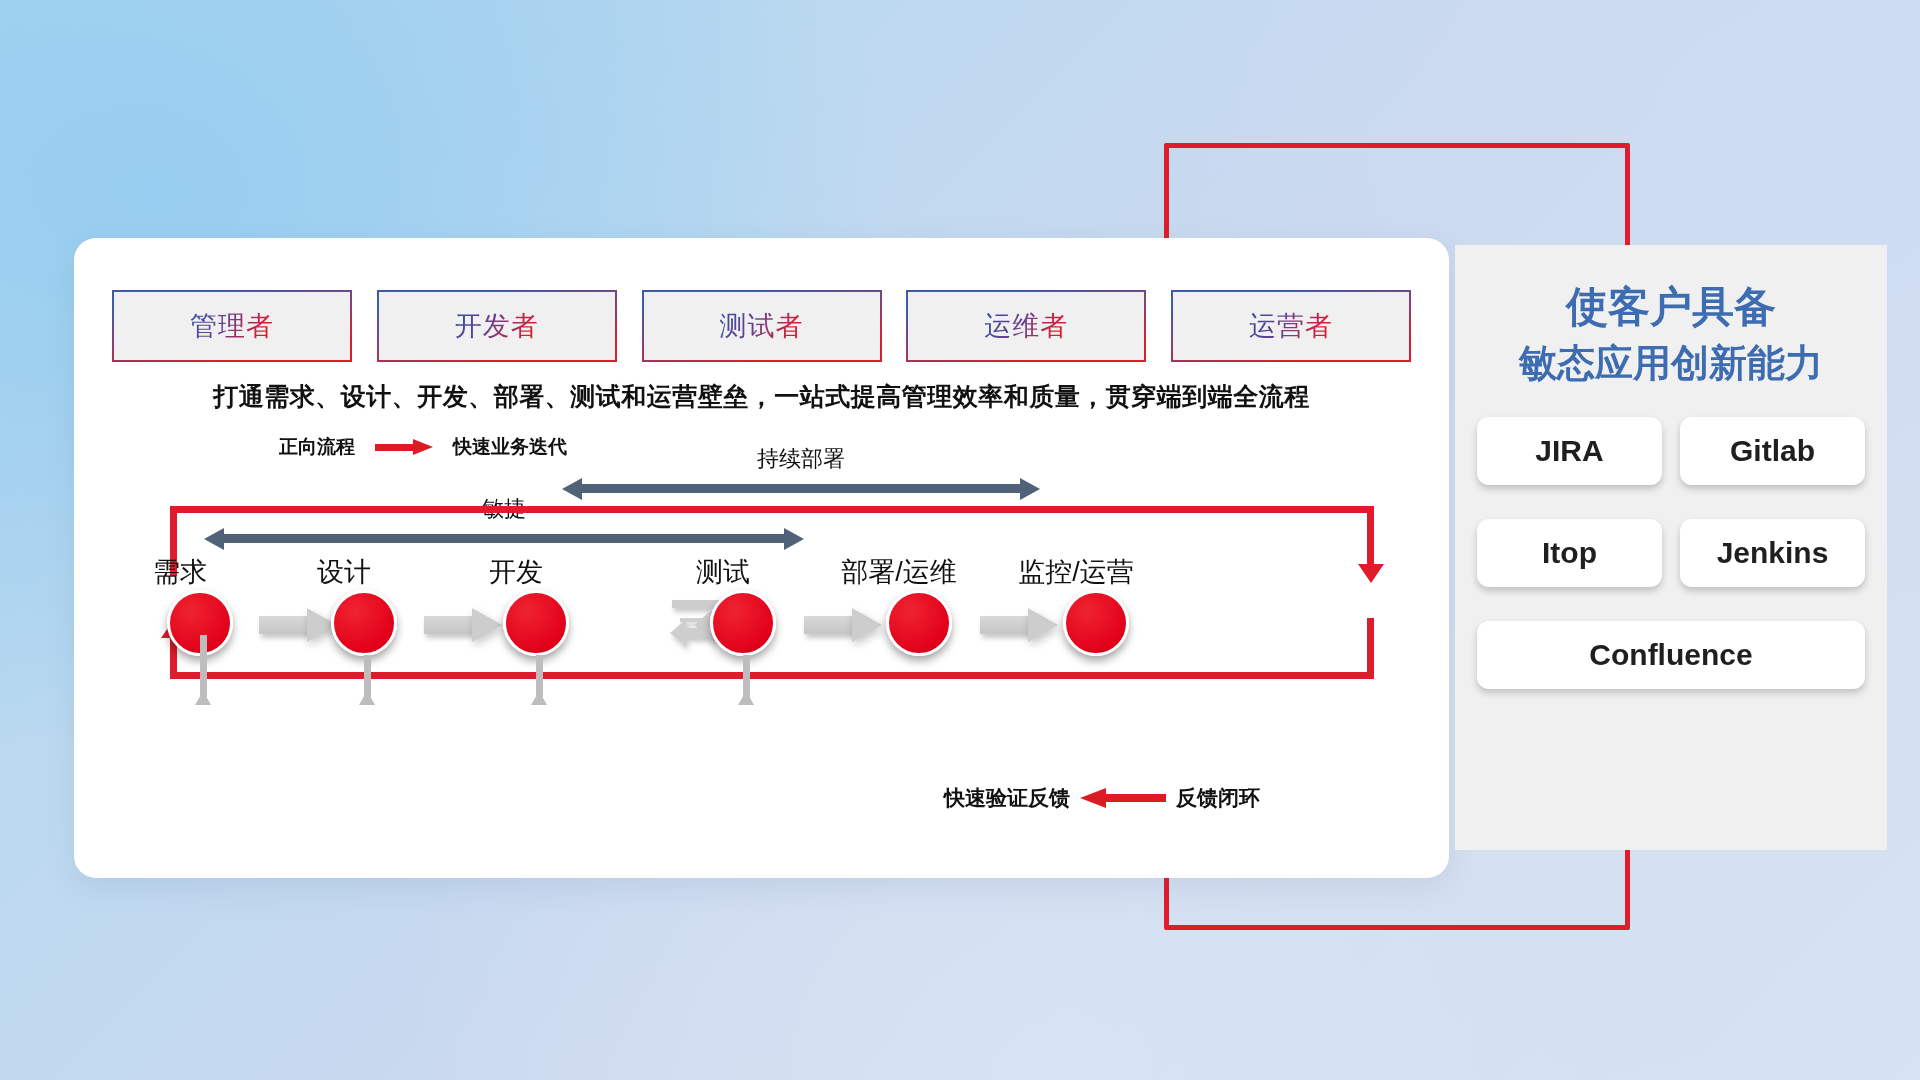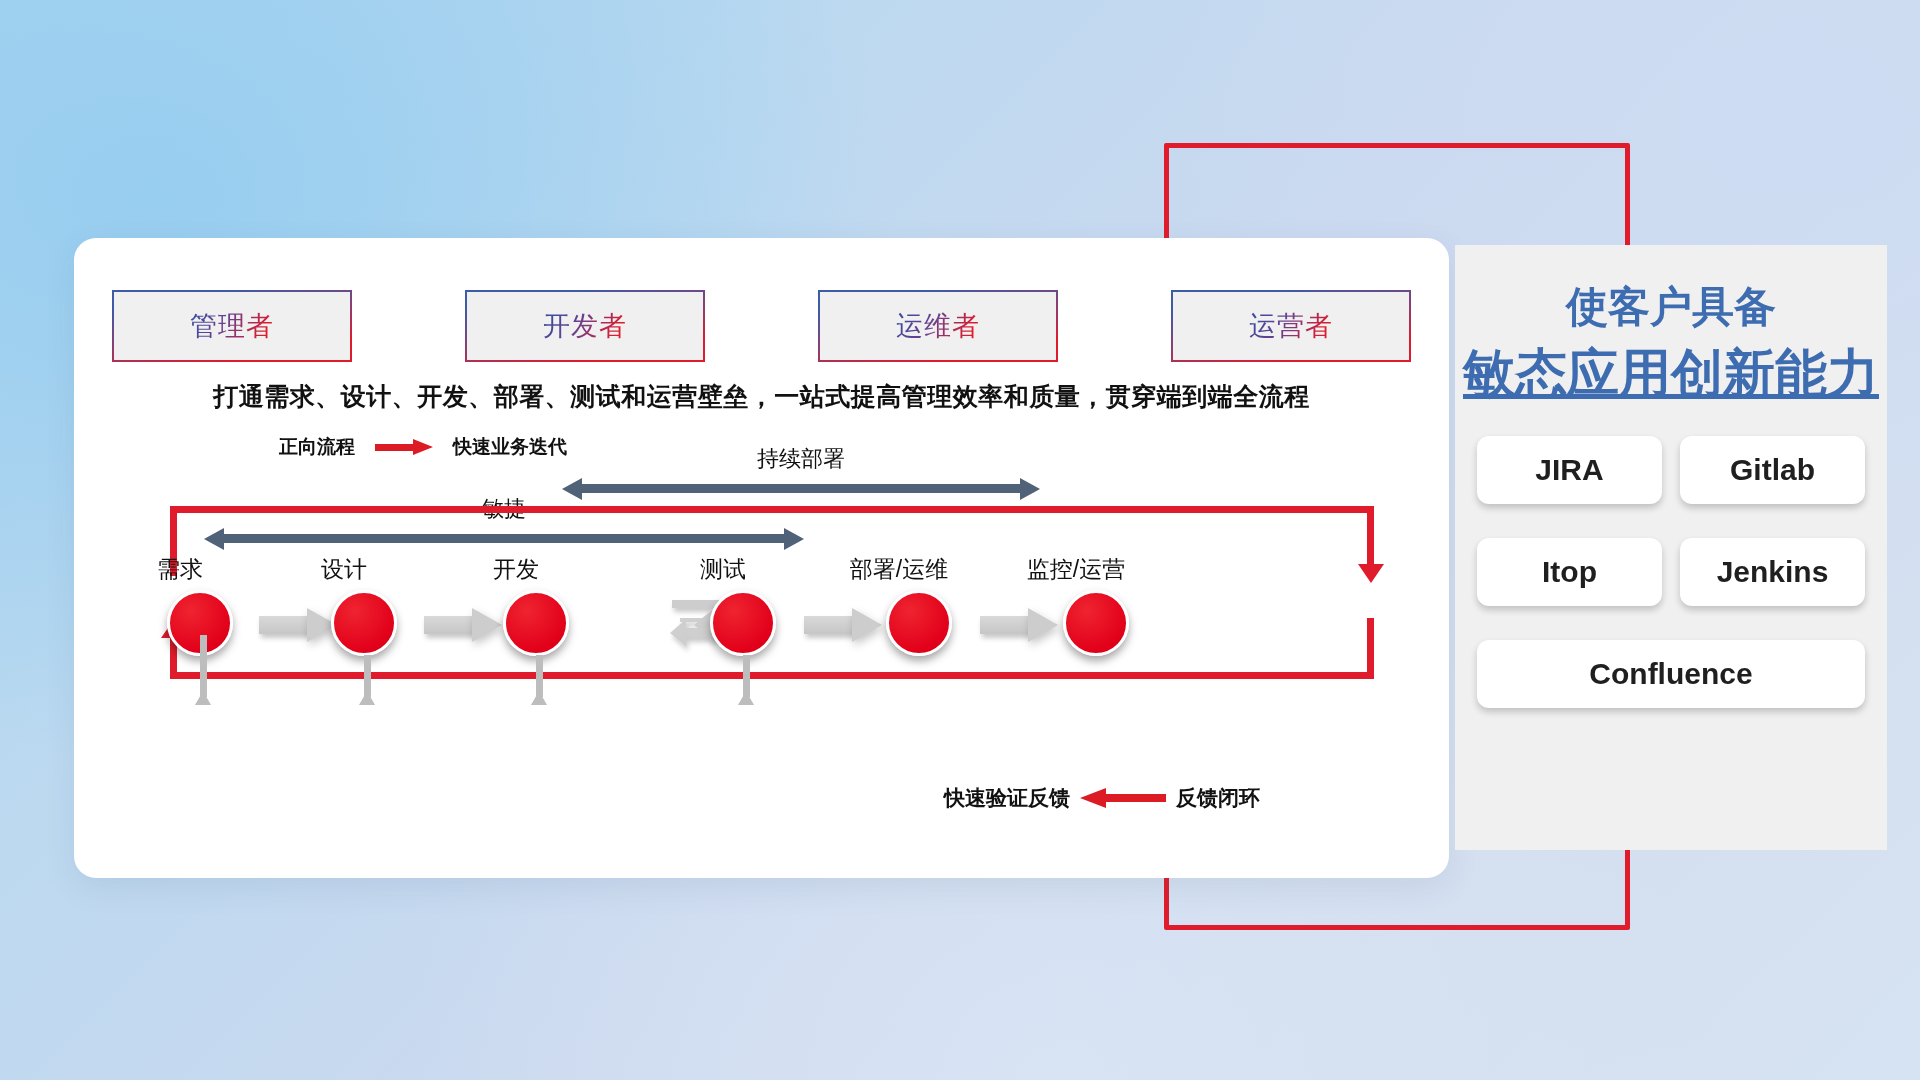--- a/index.html
+++ b/index.html
@@ -323,6 +323,9 @@
         <span class="role-label">开发者</span>
       </div>
       <div class="role-box">
+        <span class="role-label">测试者</span>
+      </div>
+      <div class="role-box">
         <span class="role-label">运维者</span>
       </div>
       <div class="role-box">

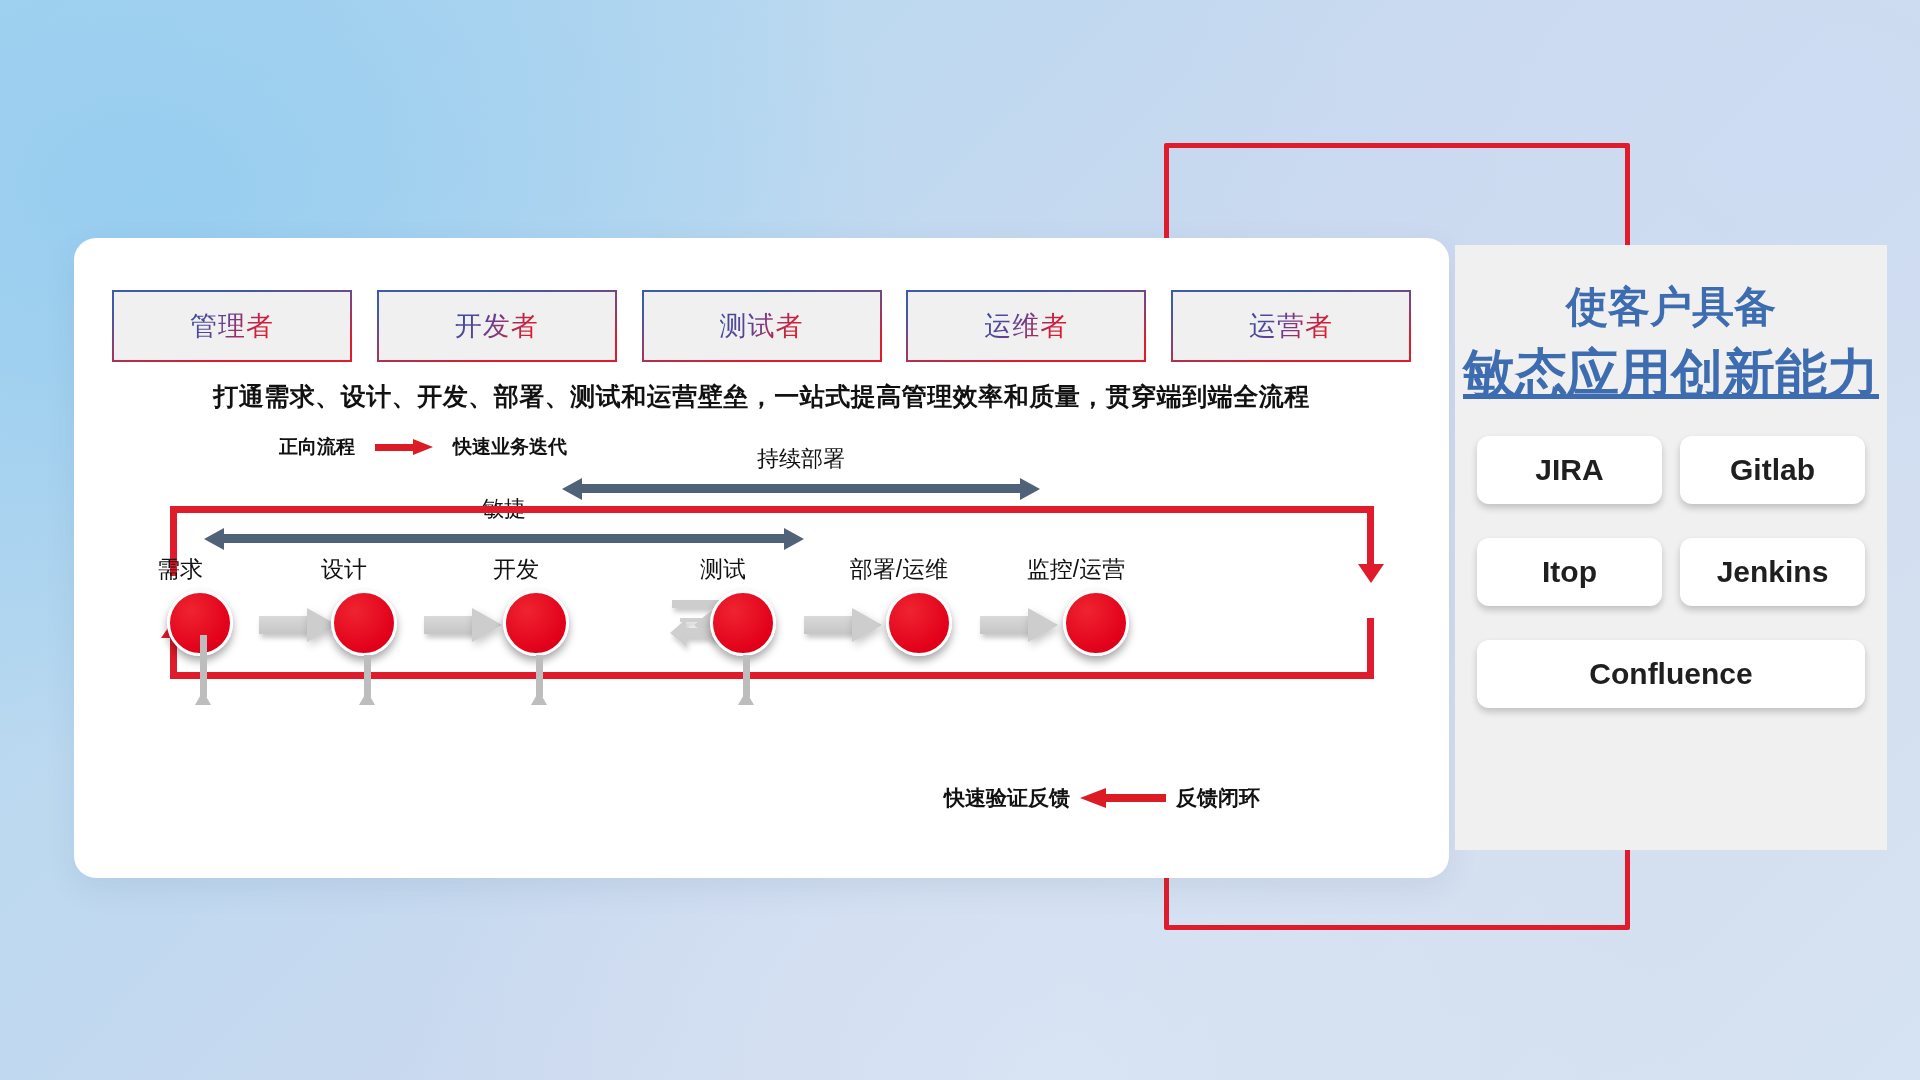--- a/index.html
+++ b/index.html
@@ -283,7 +283,7 @@
     line-height: 1.42;
   }
   #panel-heading .l1 { font-size: 42px; display:block; }
-  #panel-heading .l2 { font-size: 52px; display:block;text-decoration:underline; }
+  #panel-heading .l2 { font-size: 38px; display:block; }
 
   #tool-chips {
     margin: 26px 22px 0 22px;

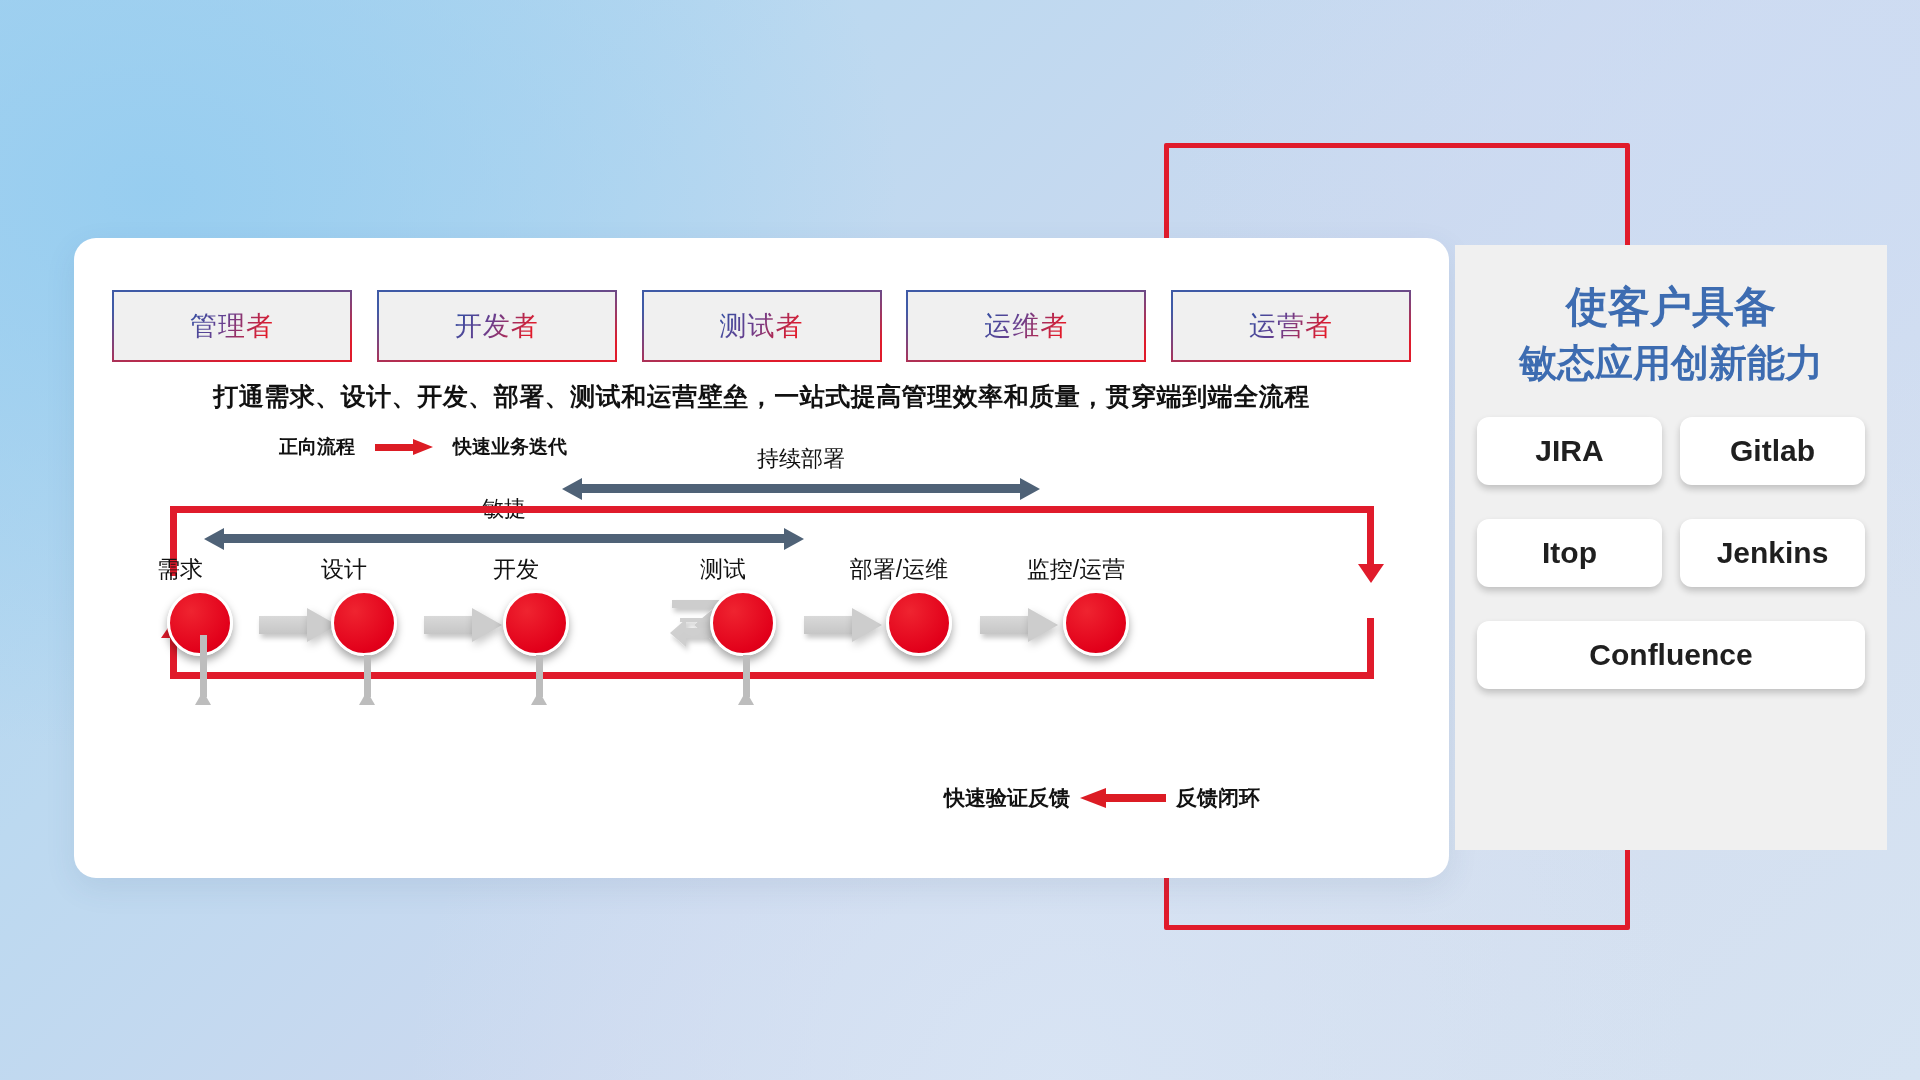--- a/index.html
+++ b/index.html
@@ -199,7 +199,7 @@
     top: 0px;
     width: 170px;
     text-align: center;
-    font-size: 23px;
+    font-size: 27px;
     color: #111;
     white-space: nowrap;
   }

